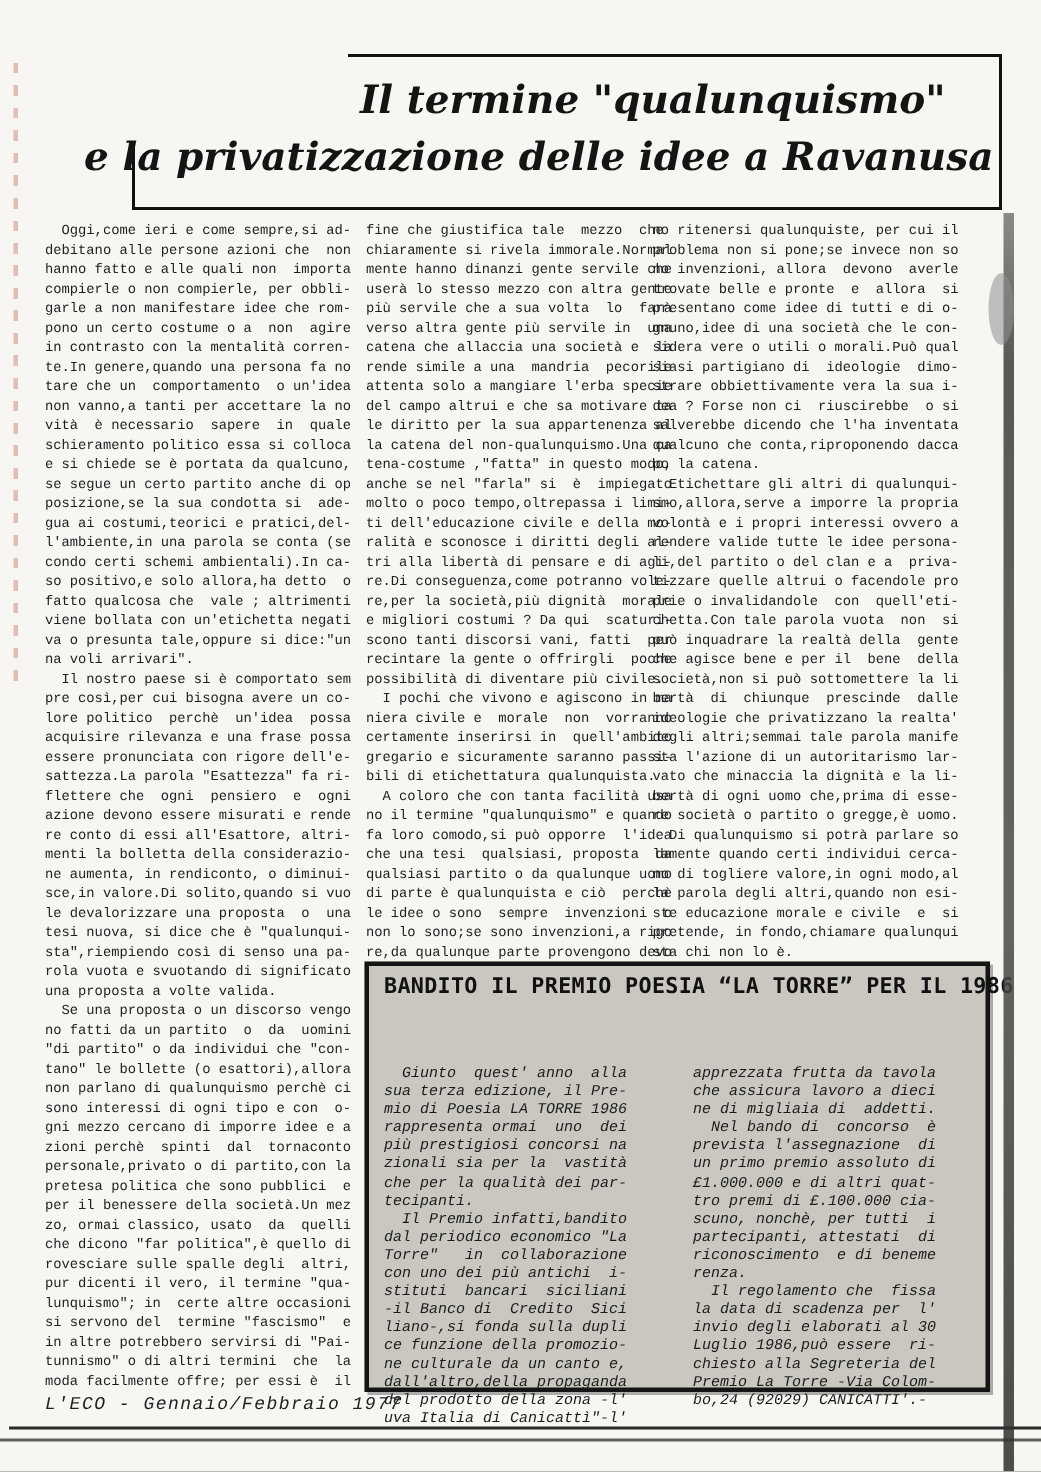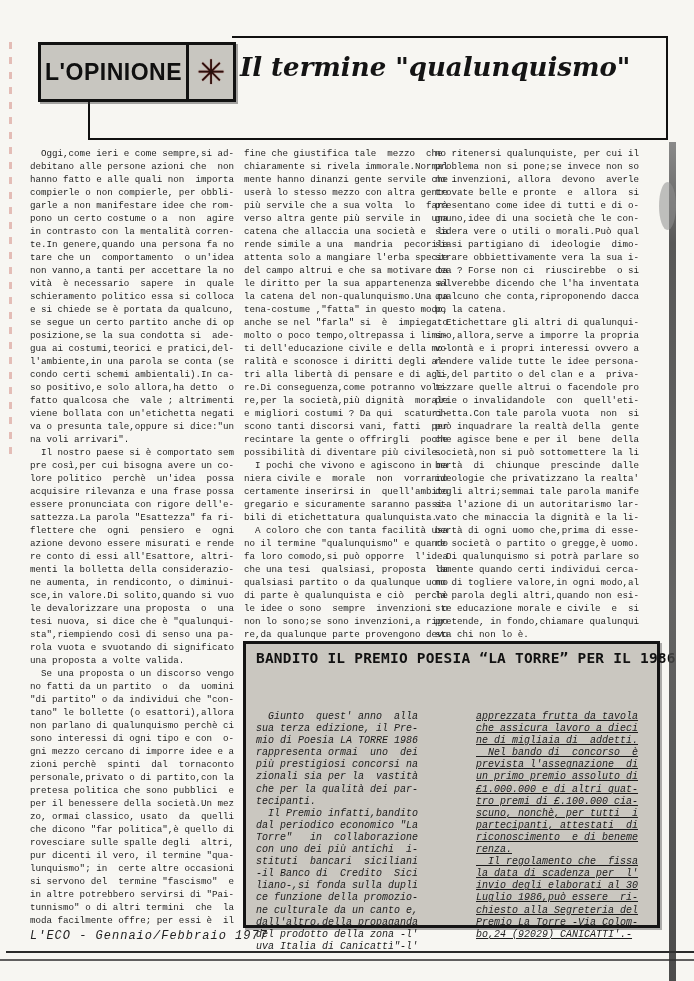--- a/index.html
+++ b/index.html
@@ -114,10 +114,6 @@
   <div class="frame-bottom"></div>
   <div class="frame-left"></div>
 
-  <div class="logo-box">
-    <div class="logo-text">L'OPINIONE</div>
-    <div class="logo-star">✳</div>
-  </div>
 
   <div class="title-line title1">Il termine "qualunquismo"</div>
 

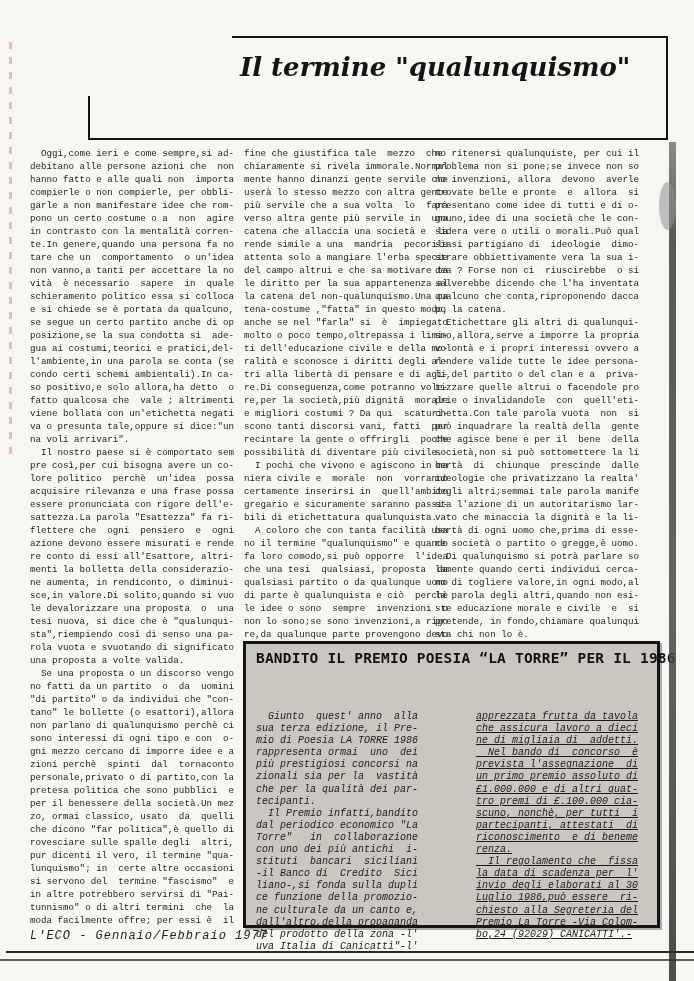--- a/index.html
+++ b/index.html
@@ -116,6 +116,7 @@
 
 
   <div class="title-line title1">Il termine "qualunquismo"</div>
+  <div class="title-line title2">e la privatizzazione delle idee a Ravanusa</div>
 
   <div class="col col2">fine che giustifica tale  mezzo  che
 chiaramente si rivela immorale.Normal

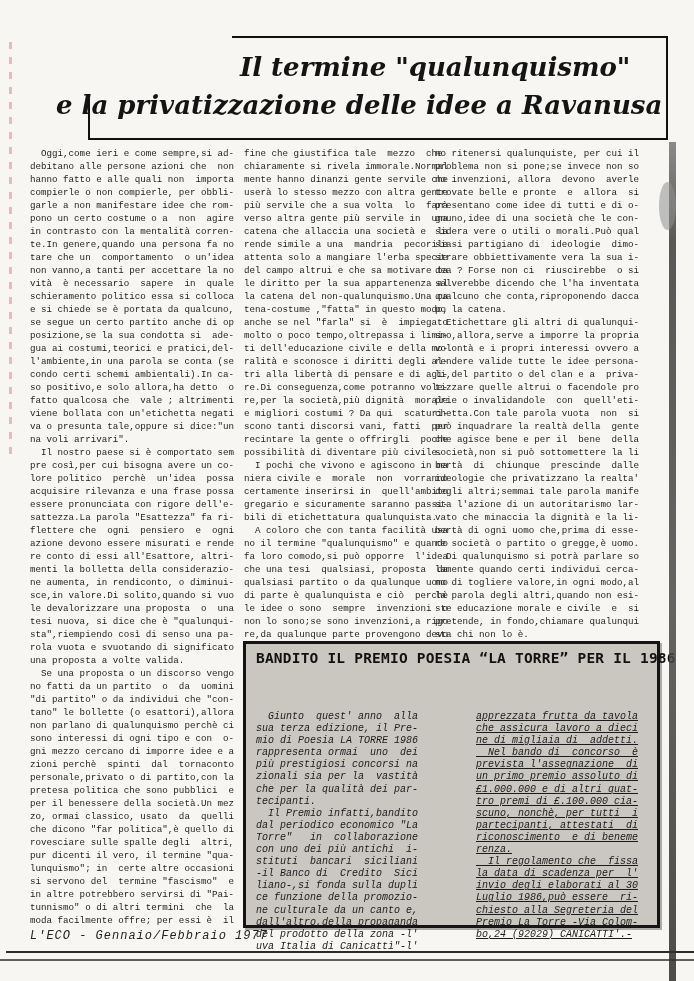--- a/index.html
+++ b/index.html
@@ -83,7 +83,7 @@
     font-style:italic;color:#1b1b1b;margin-top:28px;
   }
   .premio-col1{left:256px;}
-  .premio-col2{left:476px;text-decoration:underline;}
+  .premio-col2{left:462px;}
   
   .footer-credit{
     position:absolute;left:30px;top:929px;

